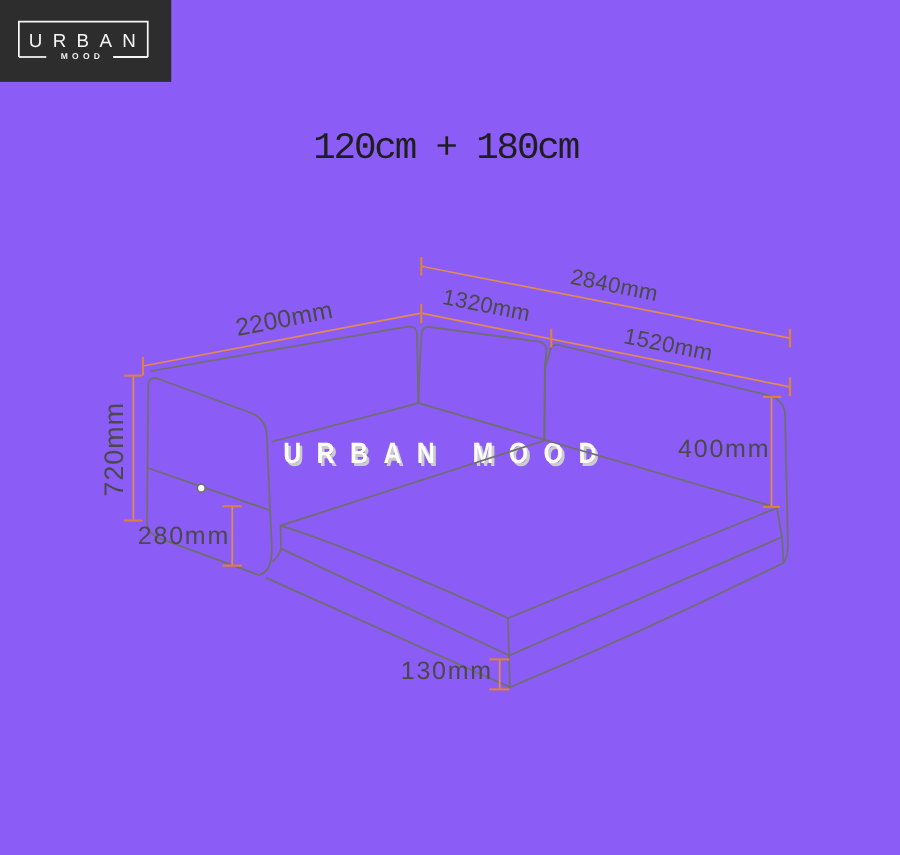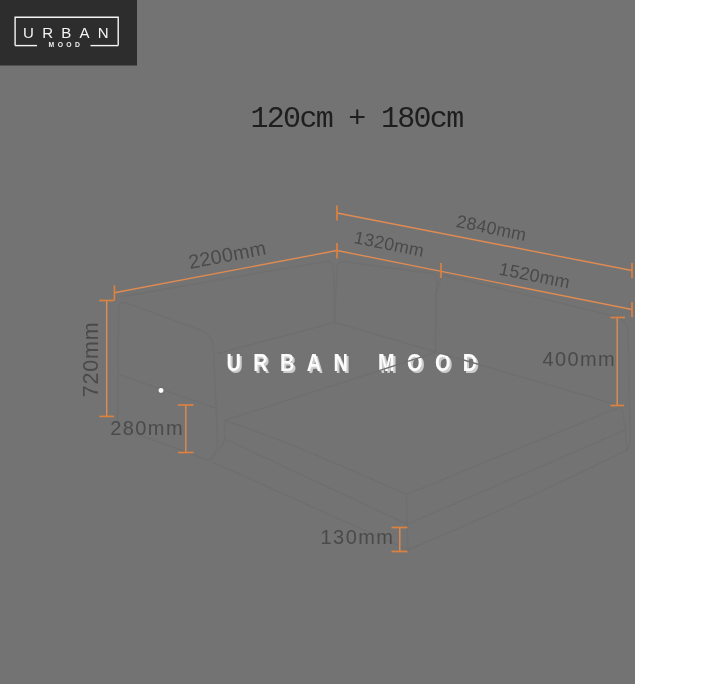--- a/index.html
+++ b/index.html
@@ -3,7 +3,7 @@
 <meta charset="utf-8">
 <style>
   html,body{margin:0;padding:0;background:#ffffff;}
-  #page{position:relative;width:635px;height:684px;background:#737373;overflow:hidden;
+  #page{position:relative;width:720px;height:684px;background:#8b5cf6;overflow:hidden;
         font-family:"Liberation Sans",sans-serif;}
   svg{position:absolute;left:0;top:0;}
 </style>

